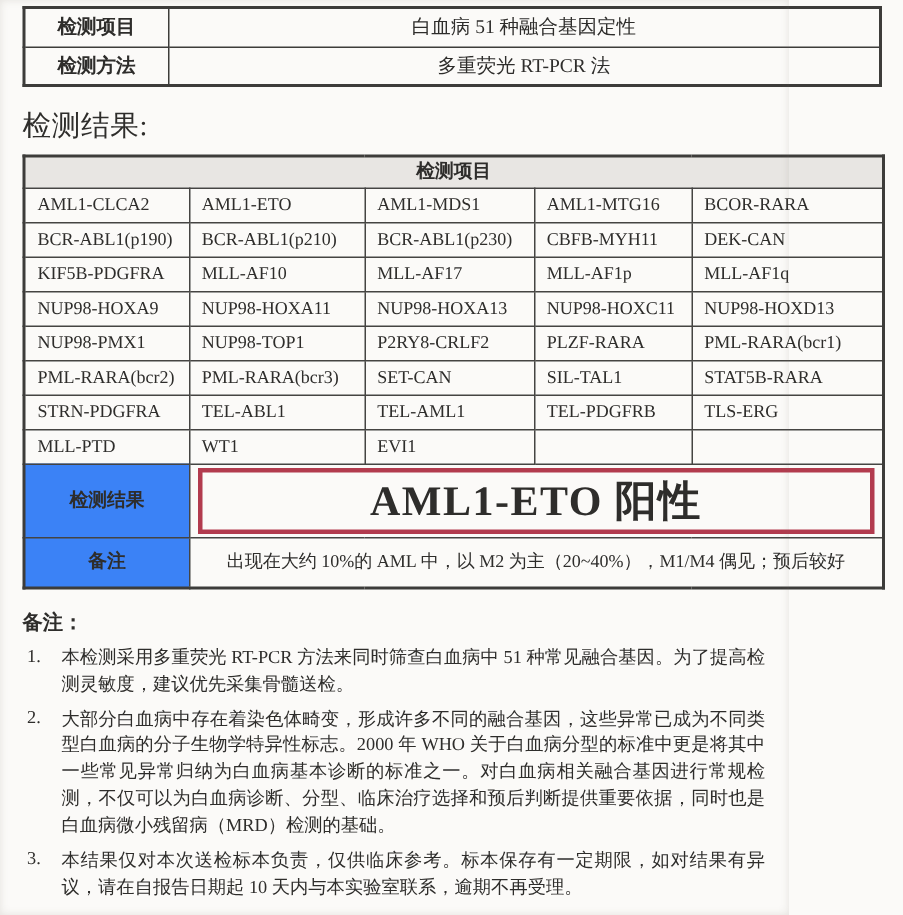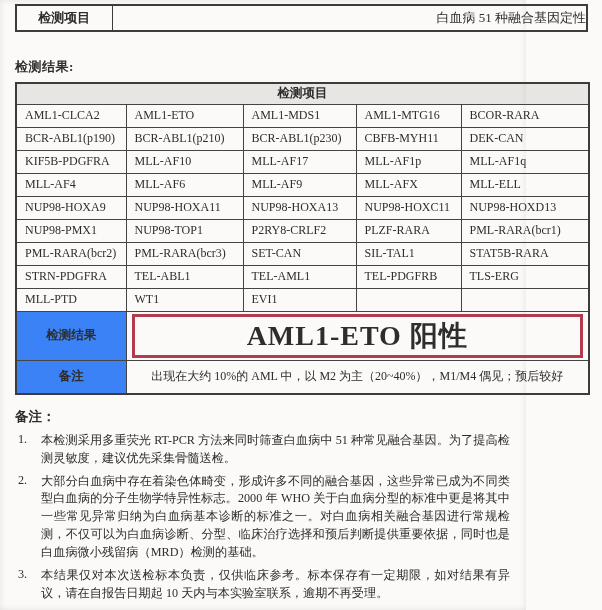--- a/index.html
+++ b/index.html
@@ -20,7 +20,7 @@
   .info-table { border: 2px solid #3d3c3a; }
   .info-table td { border: 1px solid #3d3c3a; height: 26px; font-size: 13px; }
   .info-table td.lbl { width: 96px; text-align: center; font-weight: bold; }
-  .info-table td.val { text-align: right; font-family: Liberation Serif, serif; }
+  .info-table td.val { text-align: center; font-family: Liberation Serif, serif; }
   
   .sec-heading { margin-top: 26px; font-size: 13px; font-weight: bold; letter-spacing: .5px; }
   

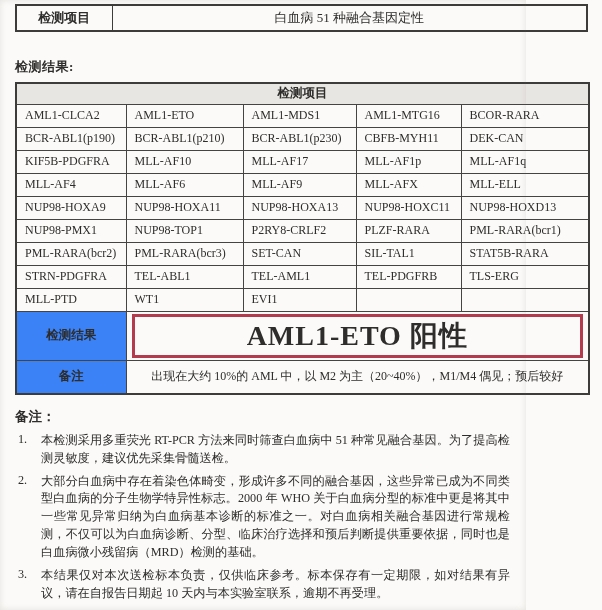--- a/index.html
+++ b/index.html
@@ -80,6 +80,10 @@
         <tr>
       <td class="lbl">检测项目</td>
       <td class="val">白血病 51 种融合基因定性</td>
+    </tr>
+    <tr>
+      <td class="lbl">检测方法</td>
+      <td class="val">多重荧光 RT-PCR 法</td>
     </tr>
   </tbody>
     </table>

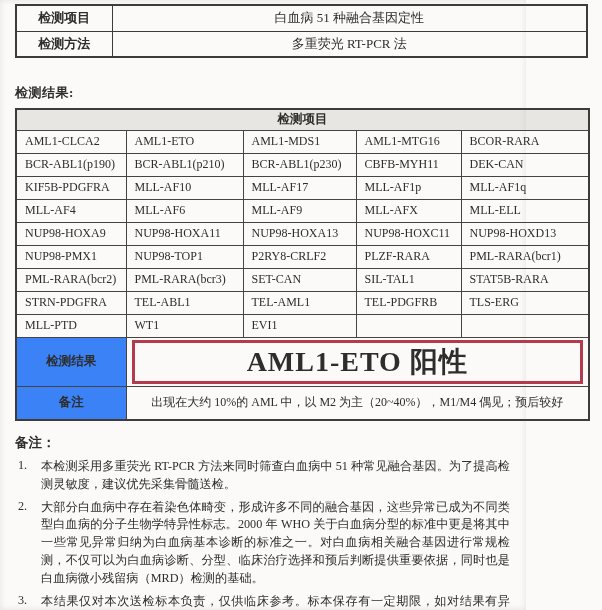--- a/index.html
+++ b/index.html
@@ -22,7 +22,7 @@
   .info-table td.lbl { width: 96px; text-align: center; font-weight: bold; }
   .info-table td.val { text-align: center; font-family: Liberation Serif, serif; }
   
-  .sec-heading { margin-top: 26px; font-size: 13px; font-weight: bold; letter-spacing: .5px; }
+  .sec-heading { margin-top: 13px; font-size: 19px; font-weight: normal; letter-spacing: .5px; }
   
   .result-table { margin-top: 6px; border: 2px solid #3d3c3a; }
   .result-table td, .result-table th { border: 1px solid #454442; }

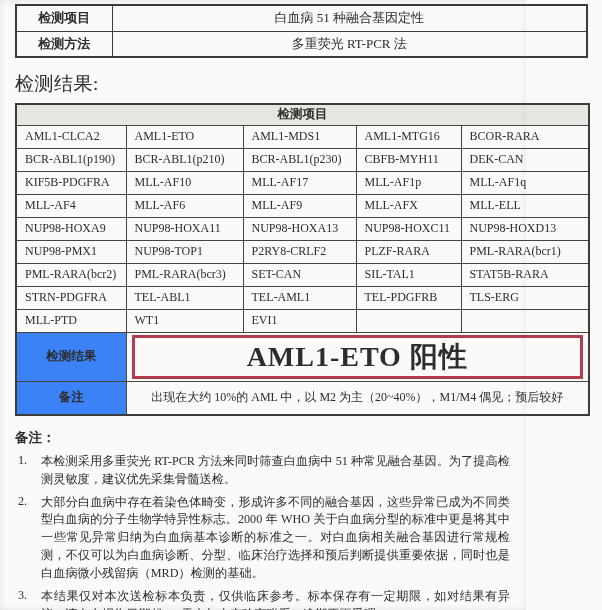--- a/index.html
+++ b/index.html
@@ -124,13 +124,6 @@
           <td class="gene">MLL-AF17</td>
           <td class="gene">MLL-AF1p</td>
           <td class="gene">MLL-AF1q</td>
-        </tr>
-        <tr>
-          <td class="gene">MLL-AF4</td>
-          <td class="gene">MLL-AF6</td>
-          <td class="gene">MLL-AF9</td>
-          <td class="gene">MLL-AFX</td>
-          <td class="gene">MLL-ELL</td>
         </tr>
         <tr>
           <td class="gene">NUP98-HOXA9</td>

